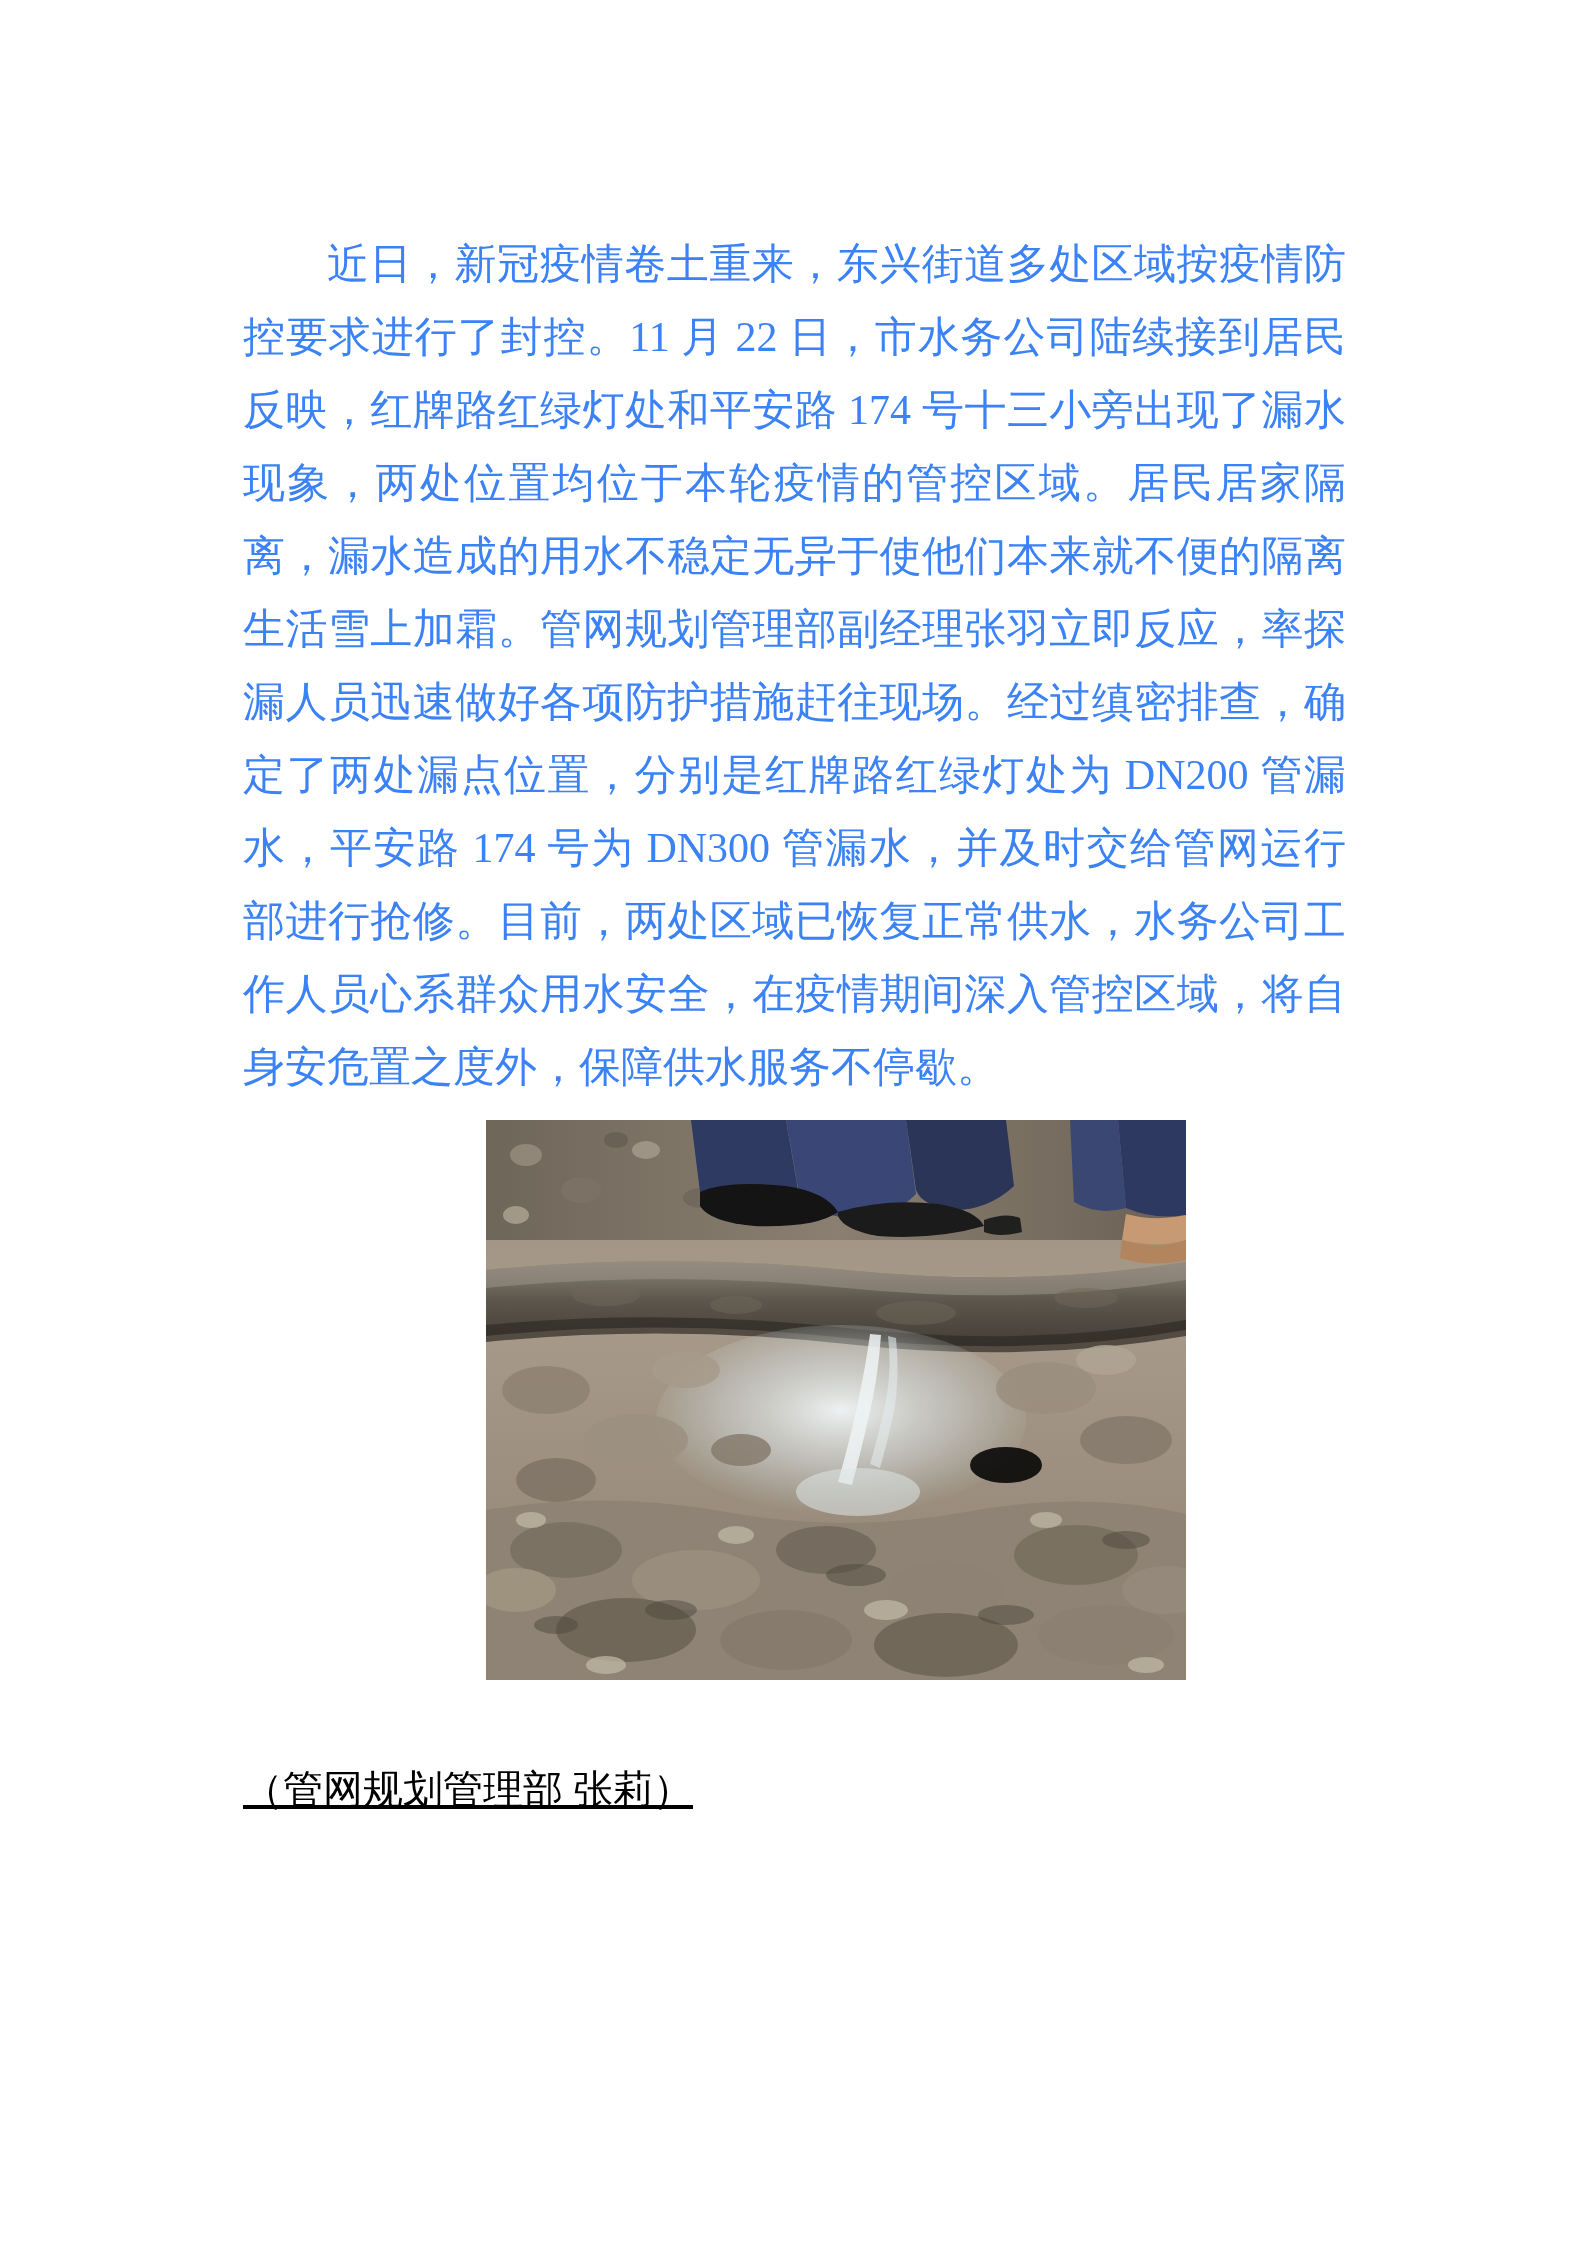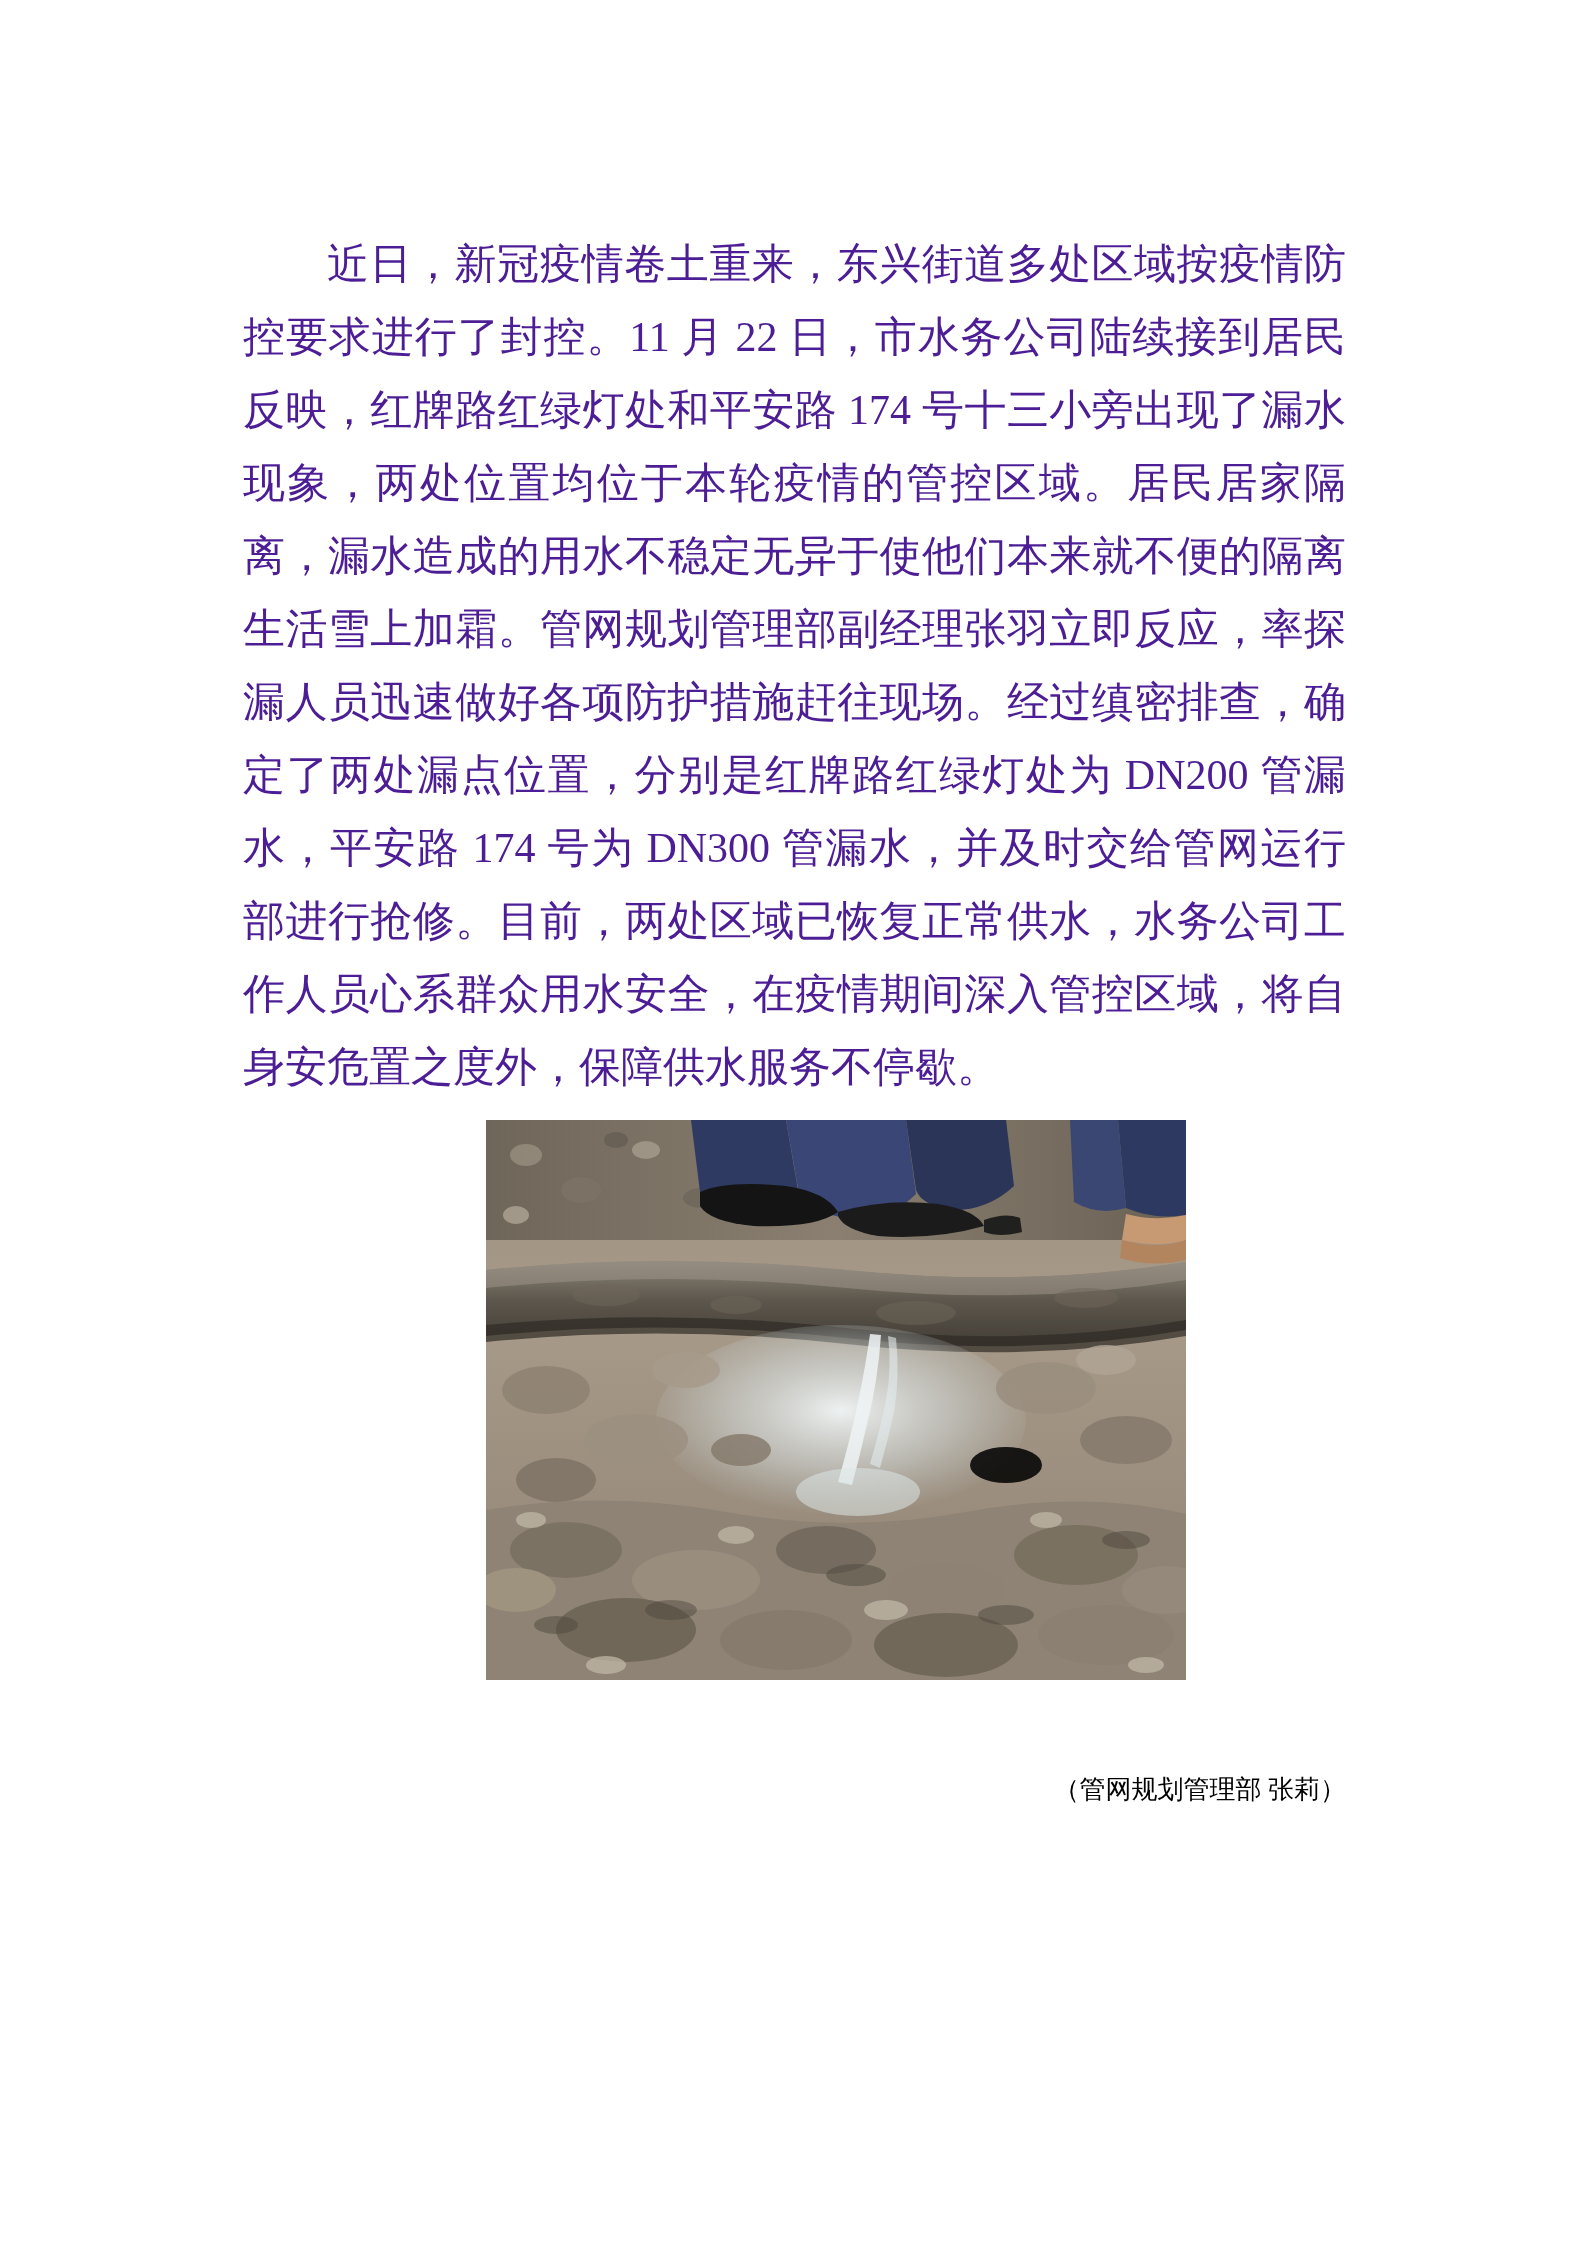--- a/index.html
+++ b/index.html
@@ -29,7 +29,7 @@
     font-family: "Liberation Serif", serif;
     font-size: 42px;
     line-height: 73px;
-    color: #4c1d95;
+    color: #3b82f6;
     text-align: justify;
     text-justify: inter-ideograph;
     text-indent: 84px;

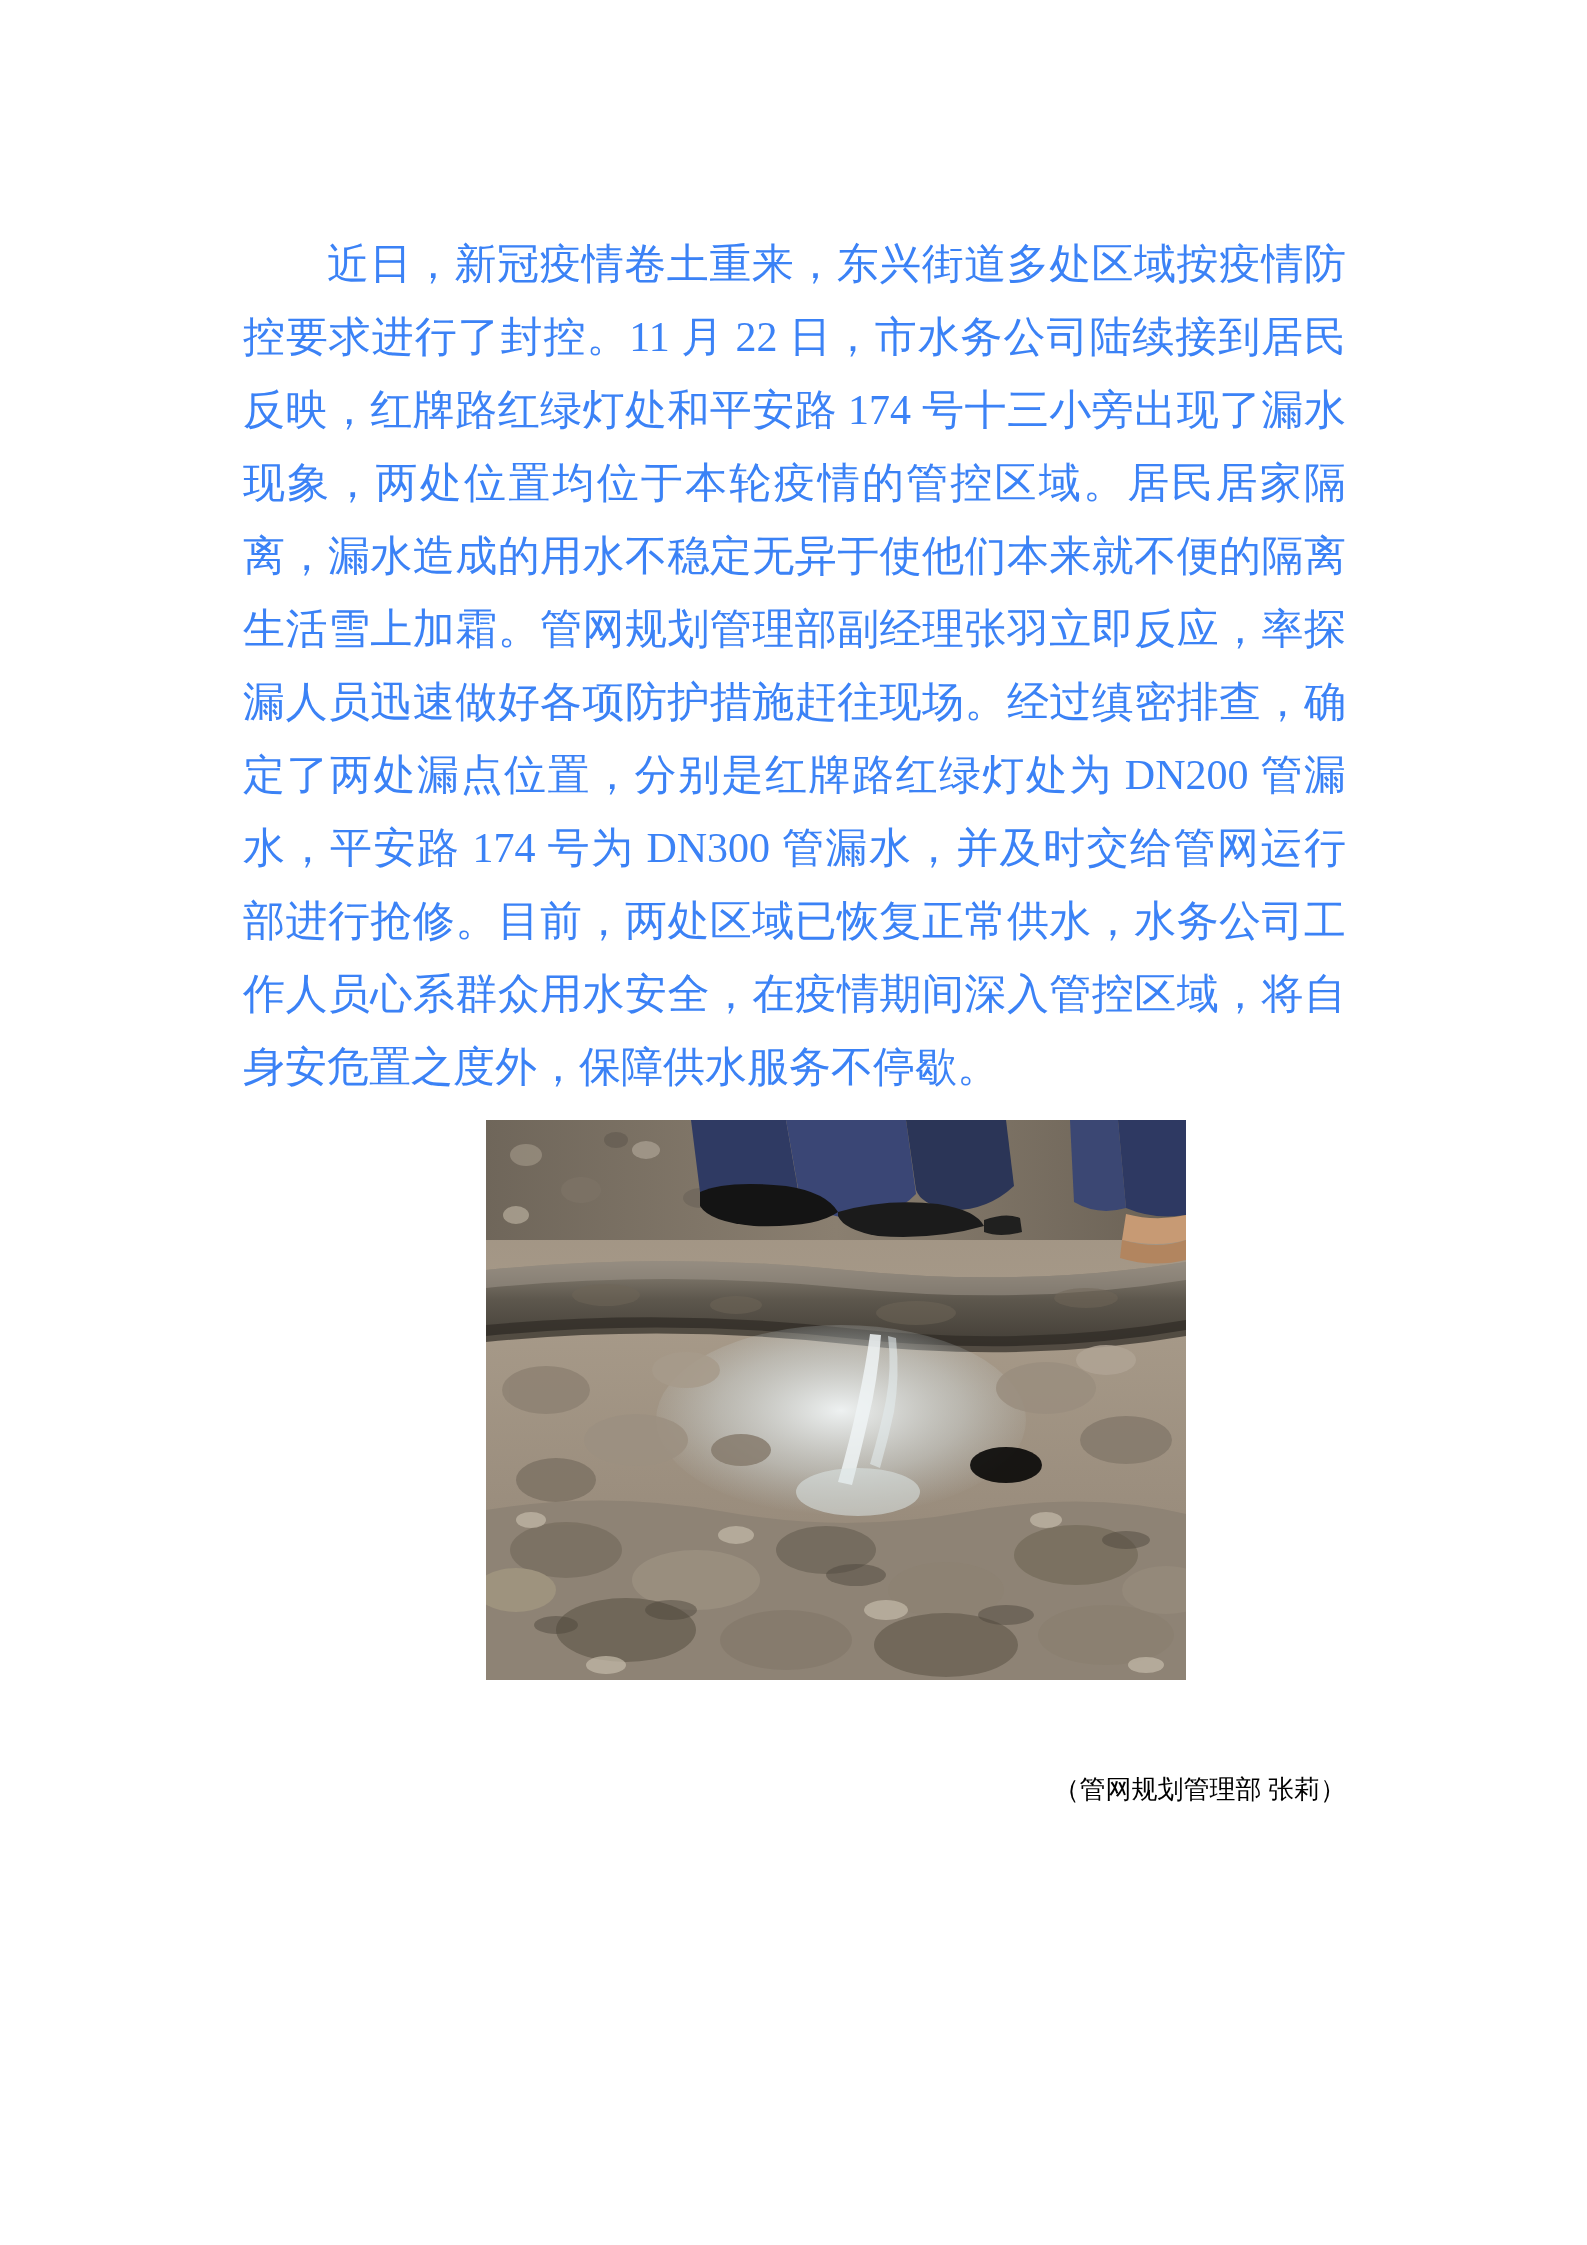--- a/index.html
+++ b/index.html
@@ -58,11 +58,12 @@
     left: 243px;
     top: 1760px;
     width: 1103px;
-    text-align: right;
+    text-align: left;
     font-family: "Liberation Serif", serif;
-    font-size: 26px;
+    font-size: 40px;
     line-height: 60px;
     color: #000000;
+    text-decoration: underline;
   }
 </style>
 </head>

